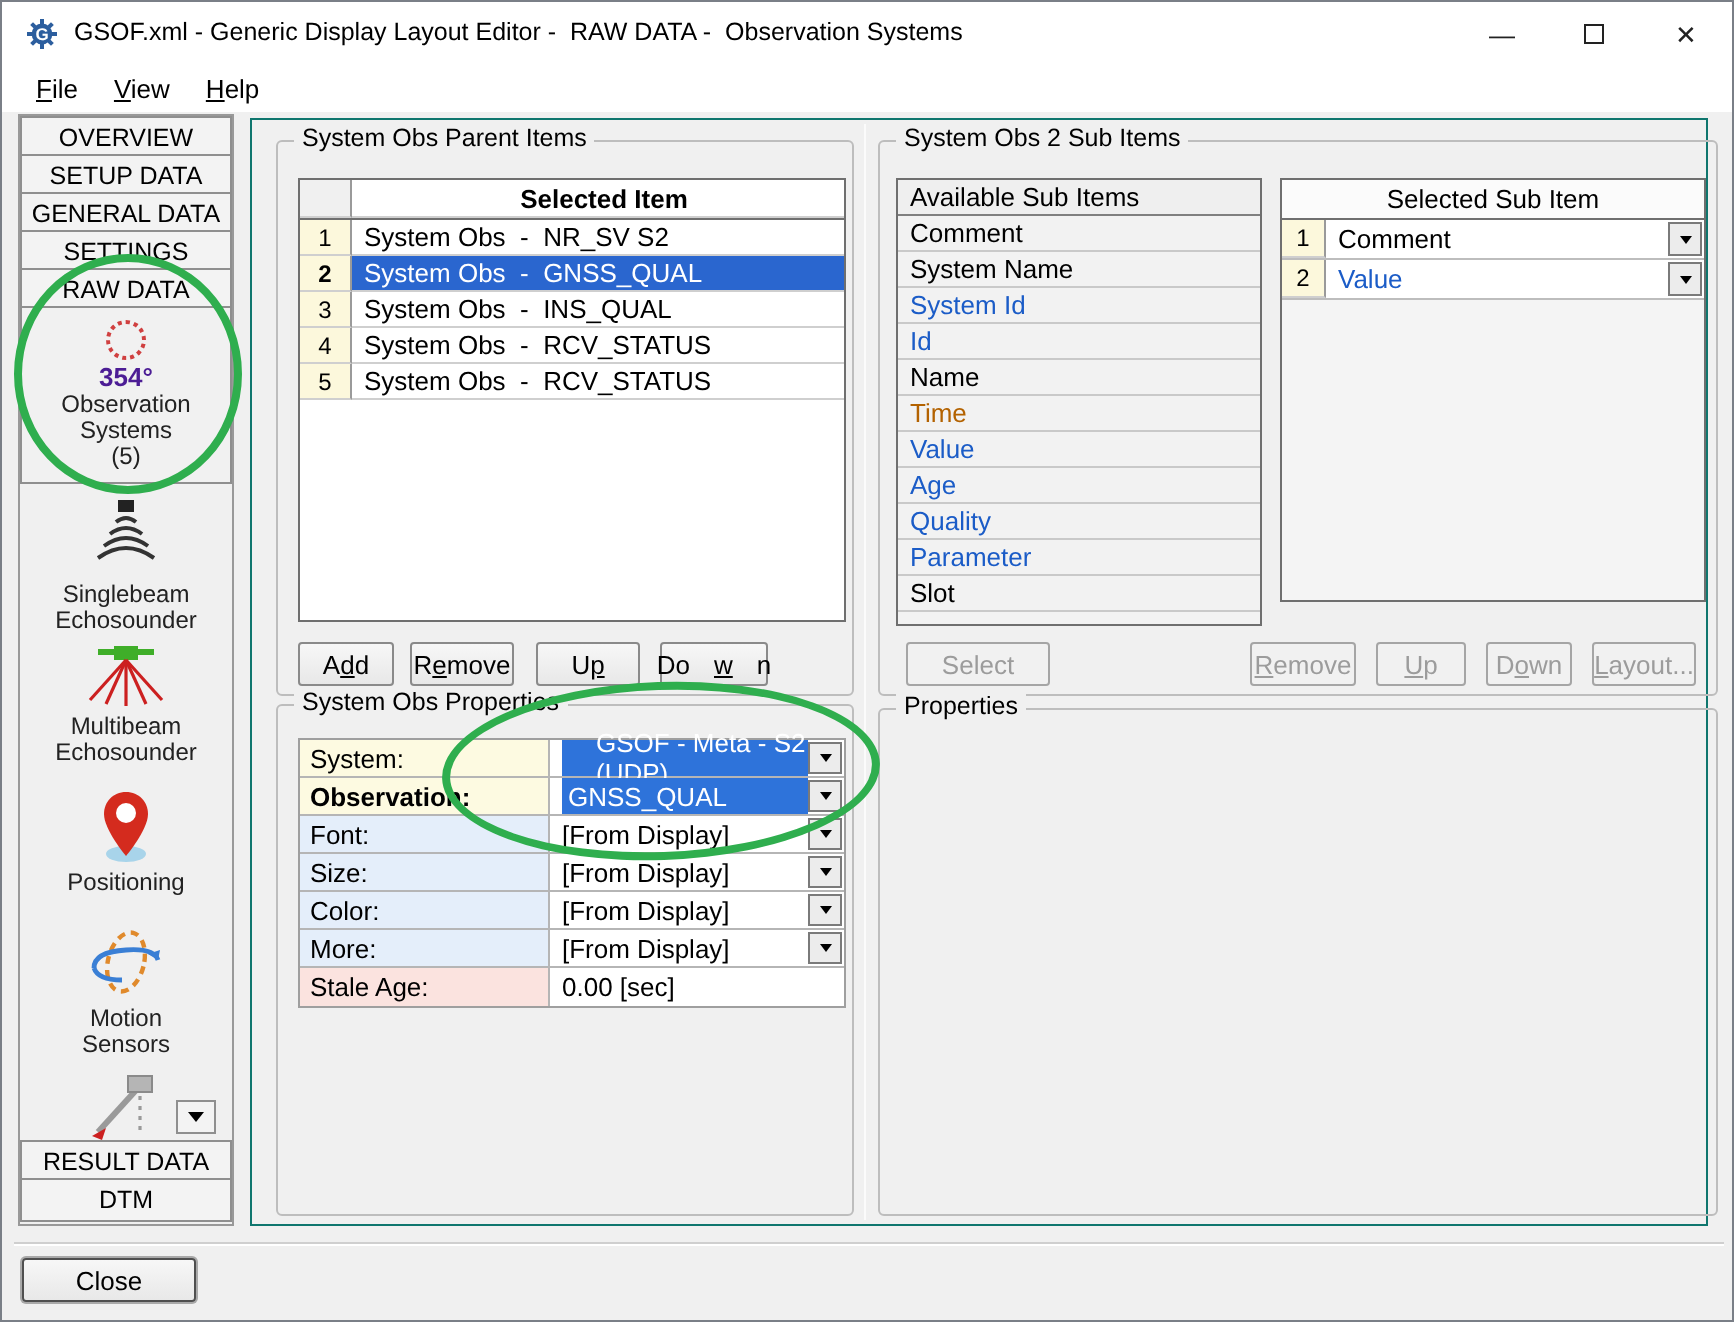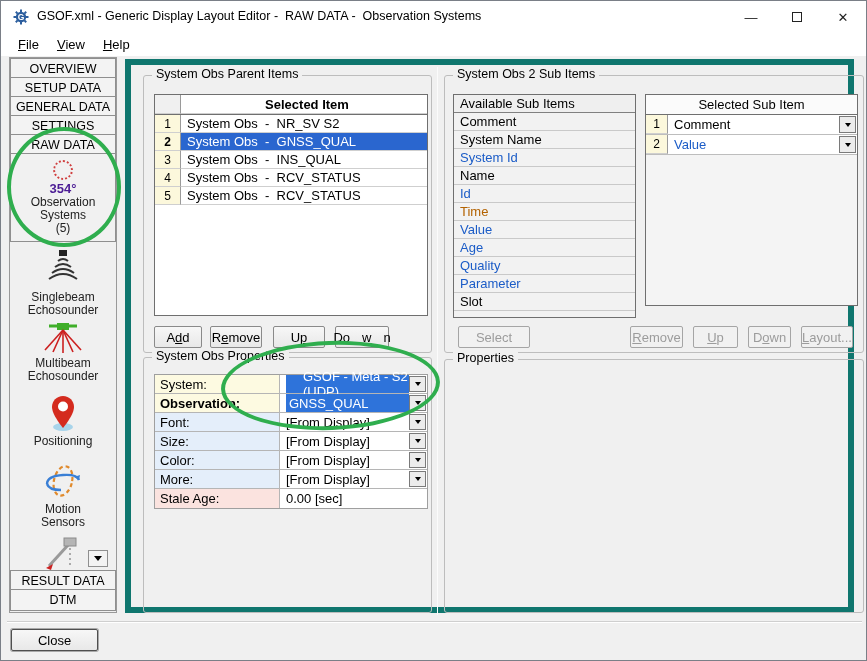--- a/index.html
+++ b/index.html
@@ -34,7 +34,7 @@
   .side-drop { position:absolute; left:78px; top:492px; width:20px; height:17px; border:1px solid #8f8f8f; background:#f3f3f3; display:flex; align-items:center; justify-content:center; }
   .tri-down { width:0; height:0; border-left:4px solid transparent; border-right:4px solid transparent; border-top:5px solid #000; }
   
-  .main { position:absolute; left:124px; top:58px; width:729px; height:554px; border:6px solid #0f766e; background:#f0f0f0; }
+  .main { position:absolute; left:124px; top:58px; width:729px; height:554px; border:1px solid #0f766e; background:#f0f0f0; }
   .vdivider { position:absolute; left:306px; top:2px; width:1px; height:548px; background:#c4c4c4; border-right:1px solid #fbfbfb; }
   .groupbox { position:absolute; border:1px solid #bdbdbd; border-radius:3px; }
   .legend { position:absolute; top:-9px; left:8px; background:#f0f0f0; padding:0 4px; font-size:12.5px; }

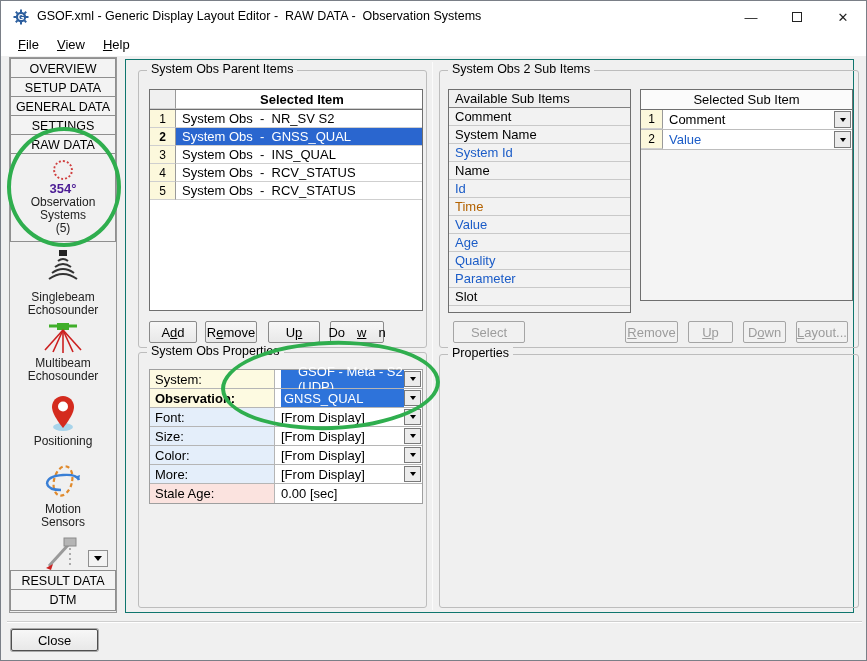--- a/index.html
+++ b/index.html
@@ -346,11 +346,11 @@
       <div class="avitem c-blue">
           <span>System Id</span>
         </div>
+      <div class="avitem c-blue">
+          <span>Id</span>
+        </div>
       <div class="avitem c-black">
           <span>Name</span>
-        </div>
-      <div class="avitem c-blue">
-          <span>Id</span>
         </div>
       <div class="avitem c-orange">
           <span>Time</span>

